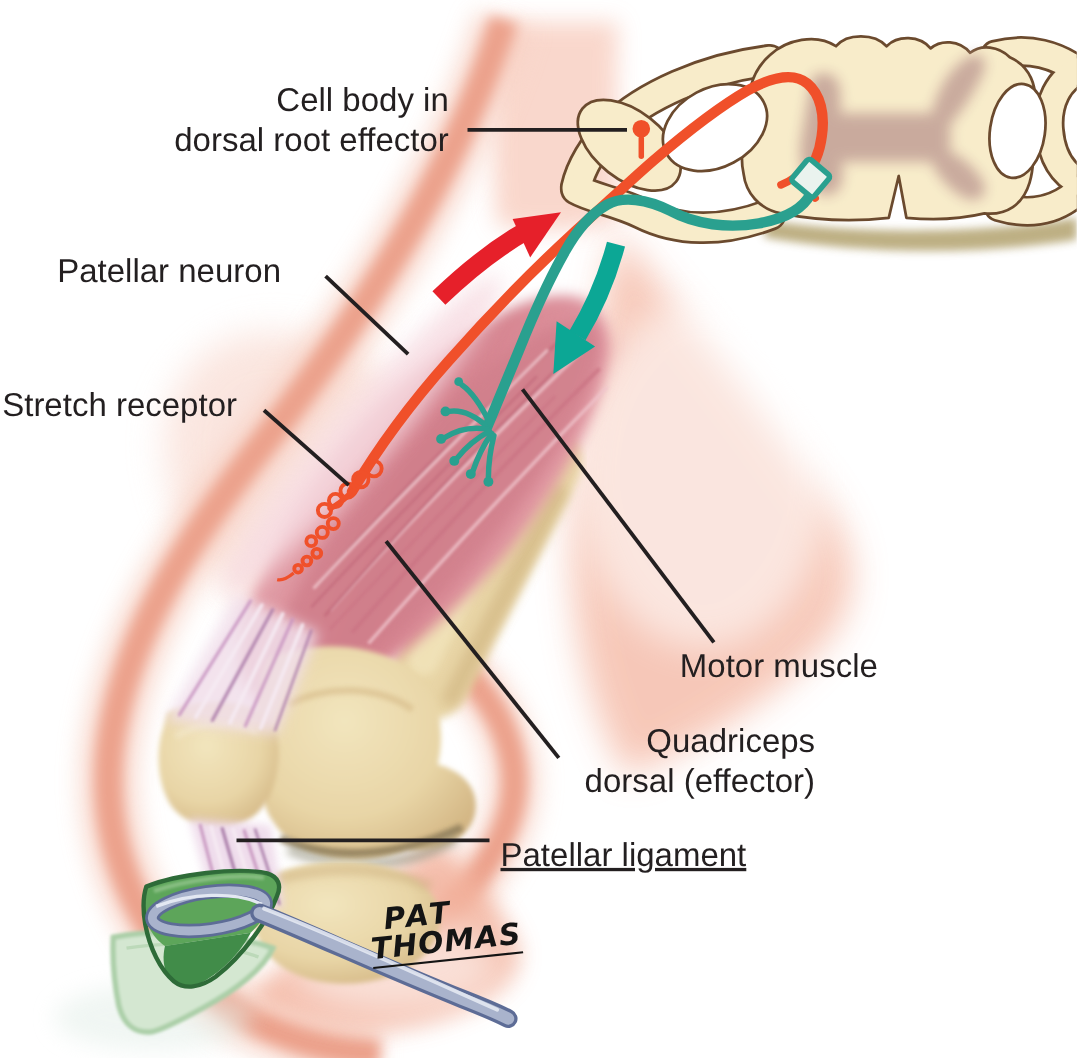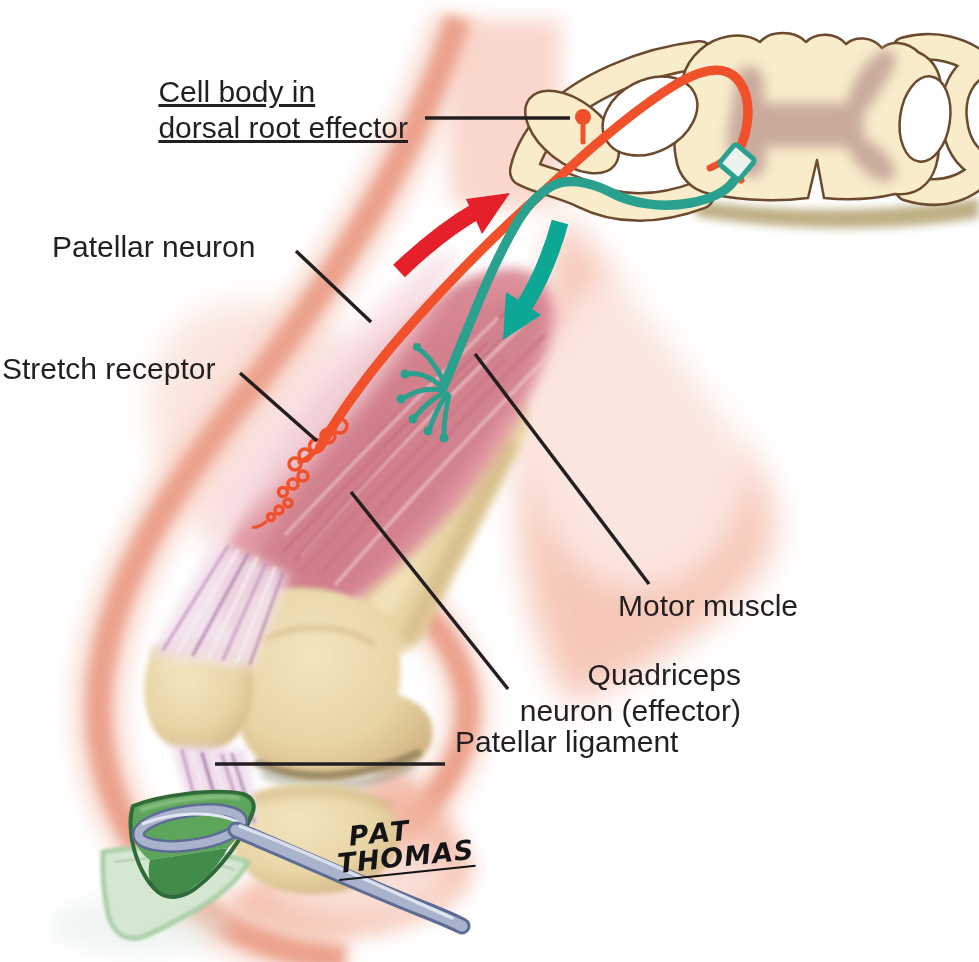--- a/index.html
+++ b/index.html
@@ -7,7 +7,7 @@
          font-family:"Liberation Sans",sans-serif;}
   #art{position:absolute;left:0;top:0;width:979px;height:962px;}
   .lbl{position:absolute;color:#231f20;font-size:30px;line-height:36px;white-space:nowrap;}
-  .lbl-right{text-decoration:underline;}
+  .lbl-right{text-align:right;}
   .lbl-center{text-align:right;white-space:normal;}
   .signature{position:absolute;left:336px;top:816px;transform:rotate(-6deg);
              font-family:"DejaVu Sans",sans-serif;font-style:italic;font-weight:bold;

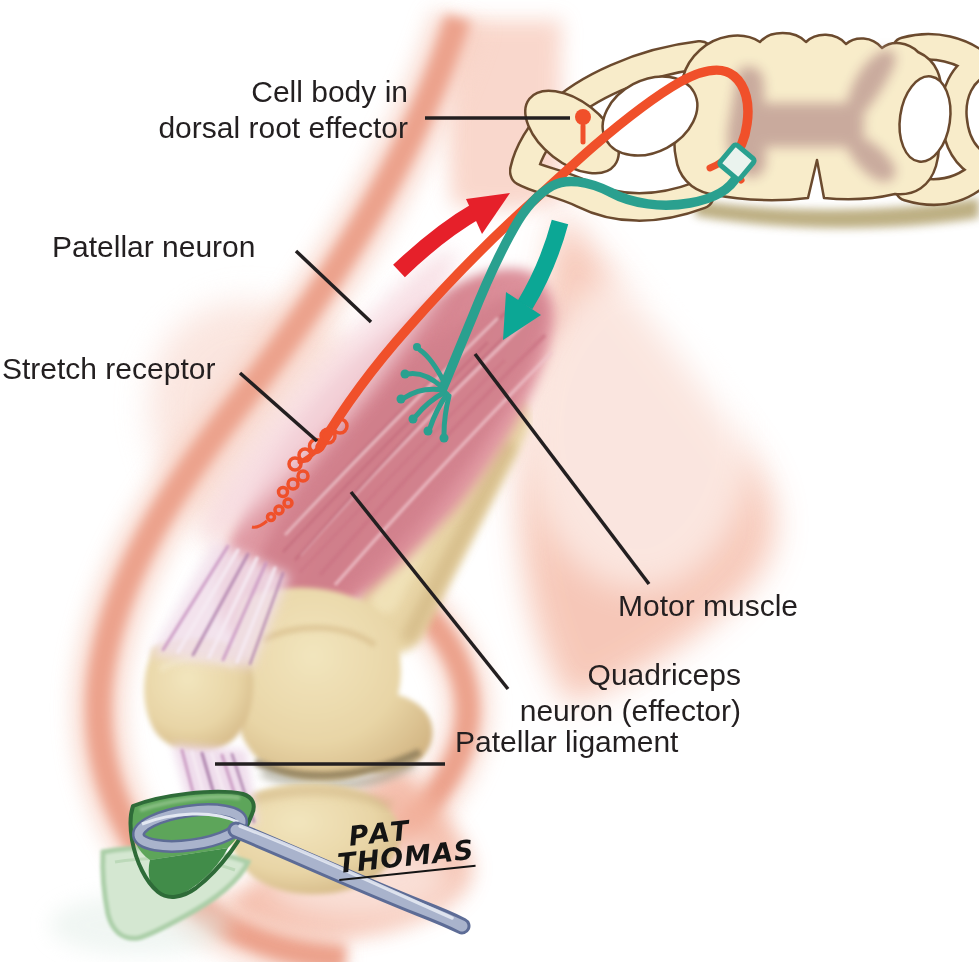--- a/index.html
+++ b/index.html
@@ -272,7 +272,7 @@
 
   <div class="lbl lbl-center" style="left:491px; top:657px; width:250px;">
     <div>Quadriceps</div>
-    <div>neuron (effector)</div>
+    <div>dorsal (effector)</div>
   </div>
 
   <div class="lbl" style="left:455px; top:724px;">Patellar ligament</div>

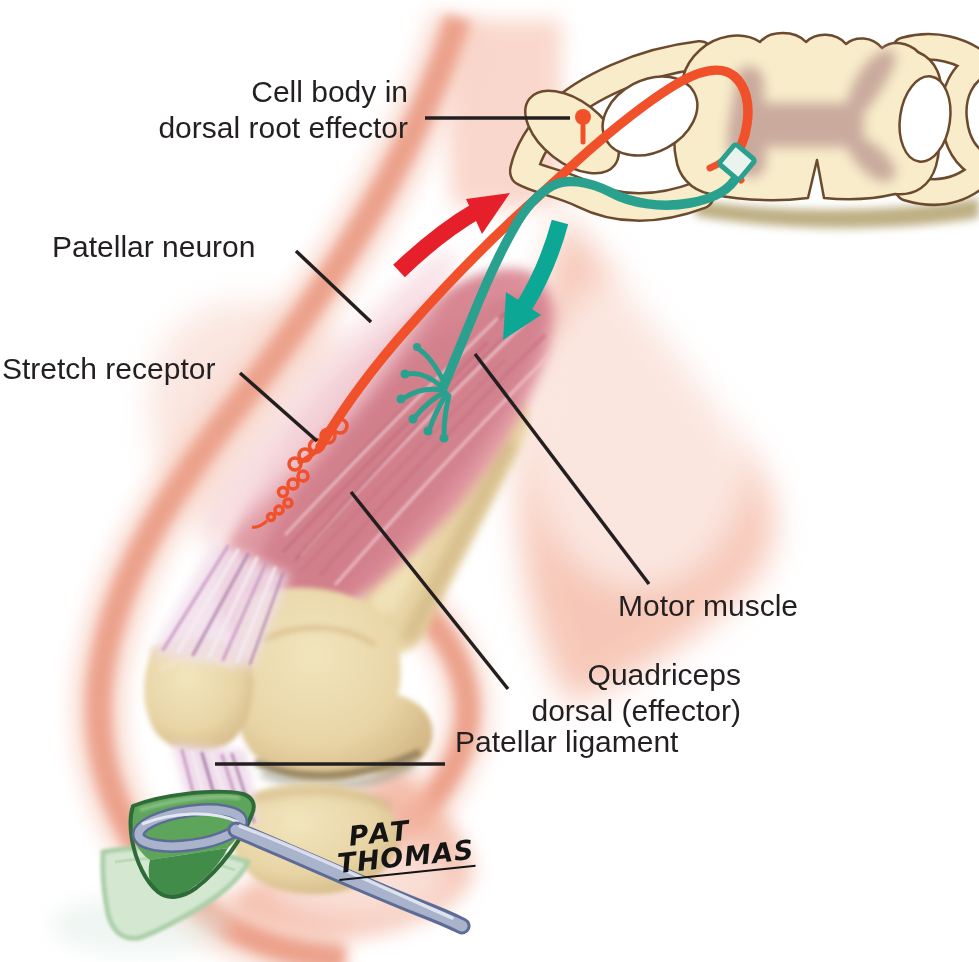--- a/index.html
+++ b/index.html
@@ -275,7 +275,7 @@
     <div>dorsal (effector)</div>
   </div>
 
-  <div class="lbl" style="left:455px; top:724px;">Patellar ligament</div>
+  <div class="lbl" style="left:455px; top:760px;text-decoration:underline;">Patellar ligament</div>
 
   <div class="signature">
     <div class="sig1">PAT</div>

